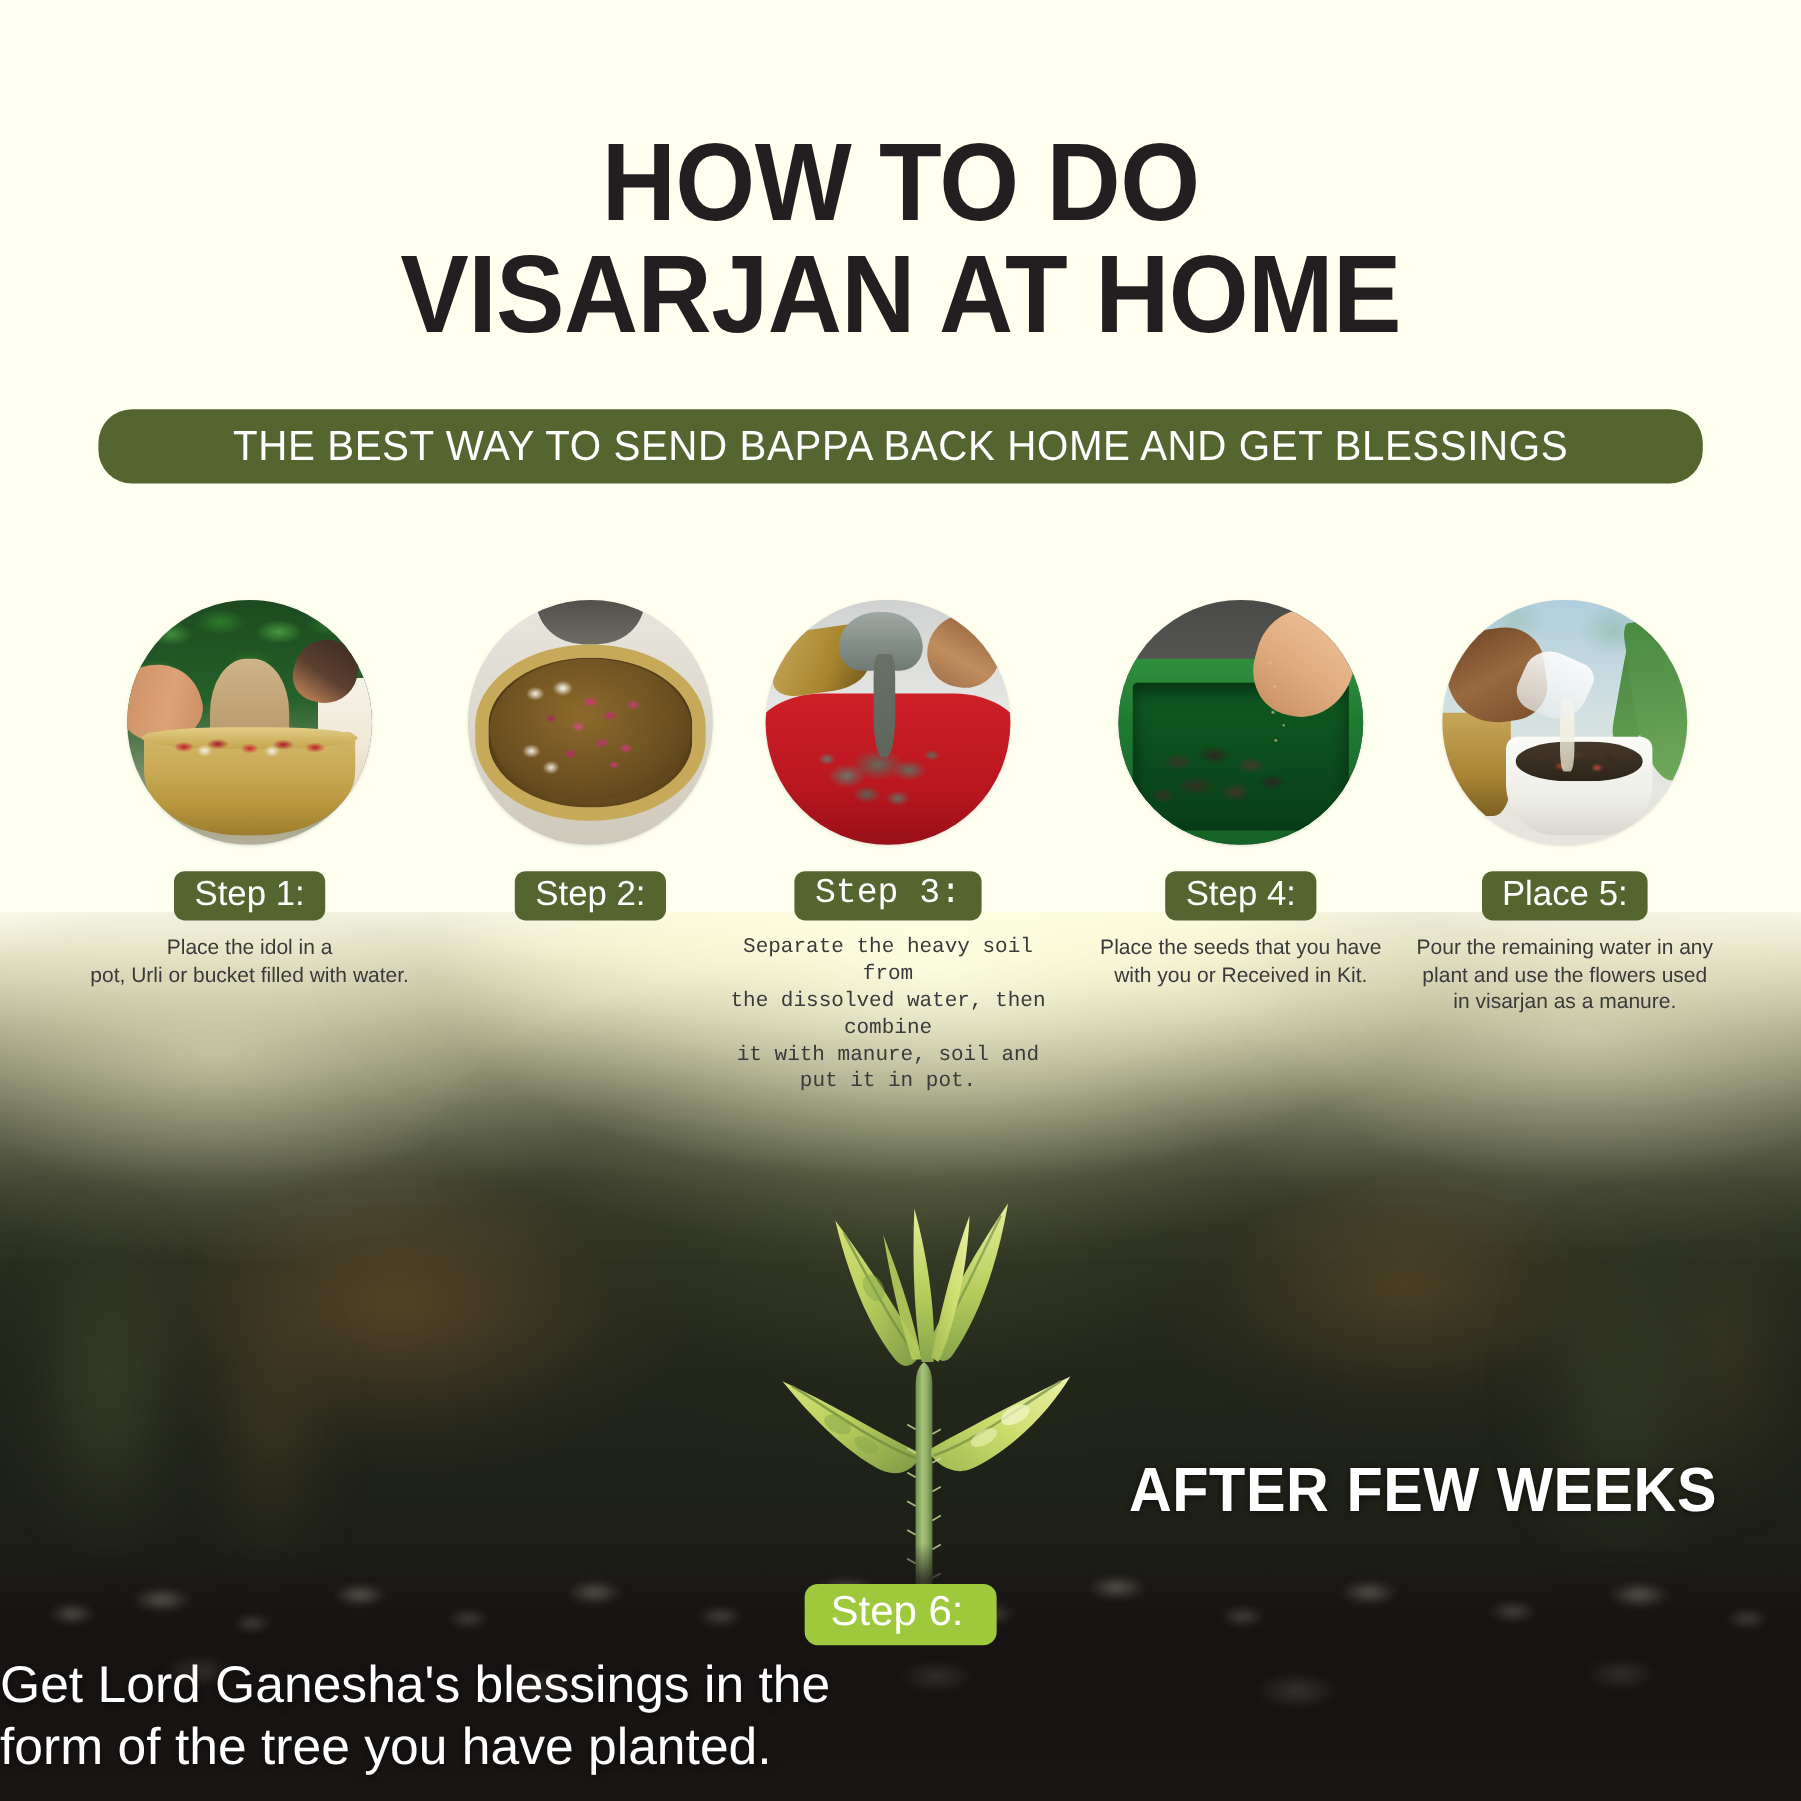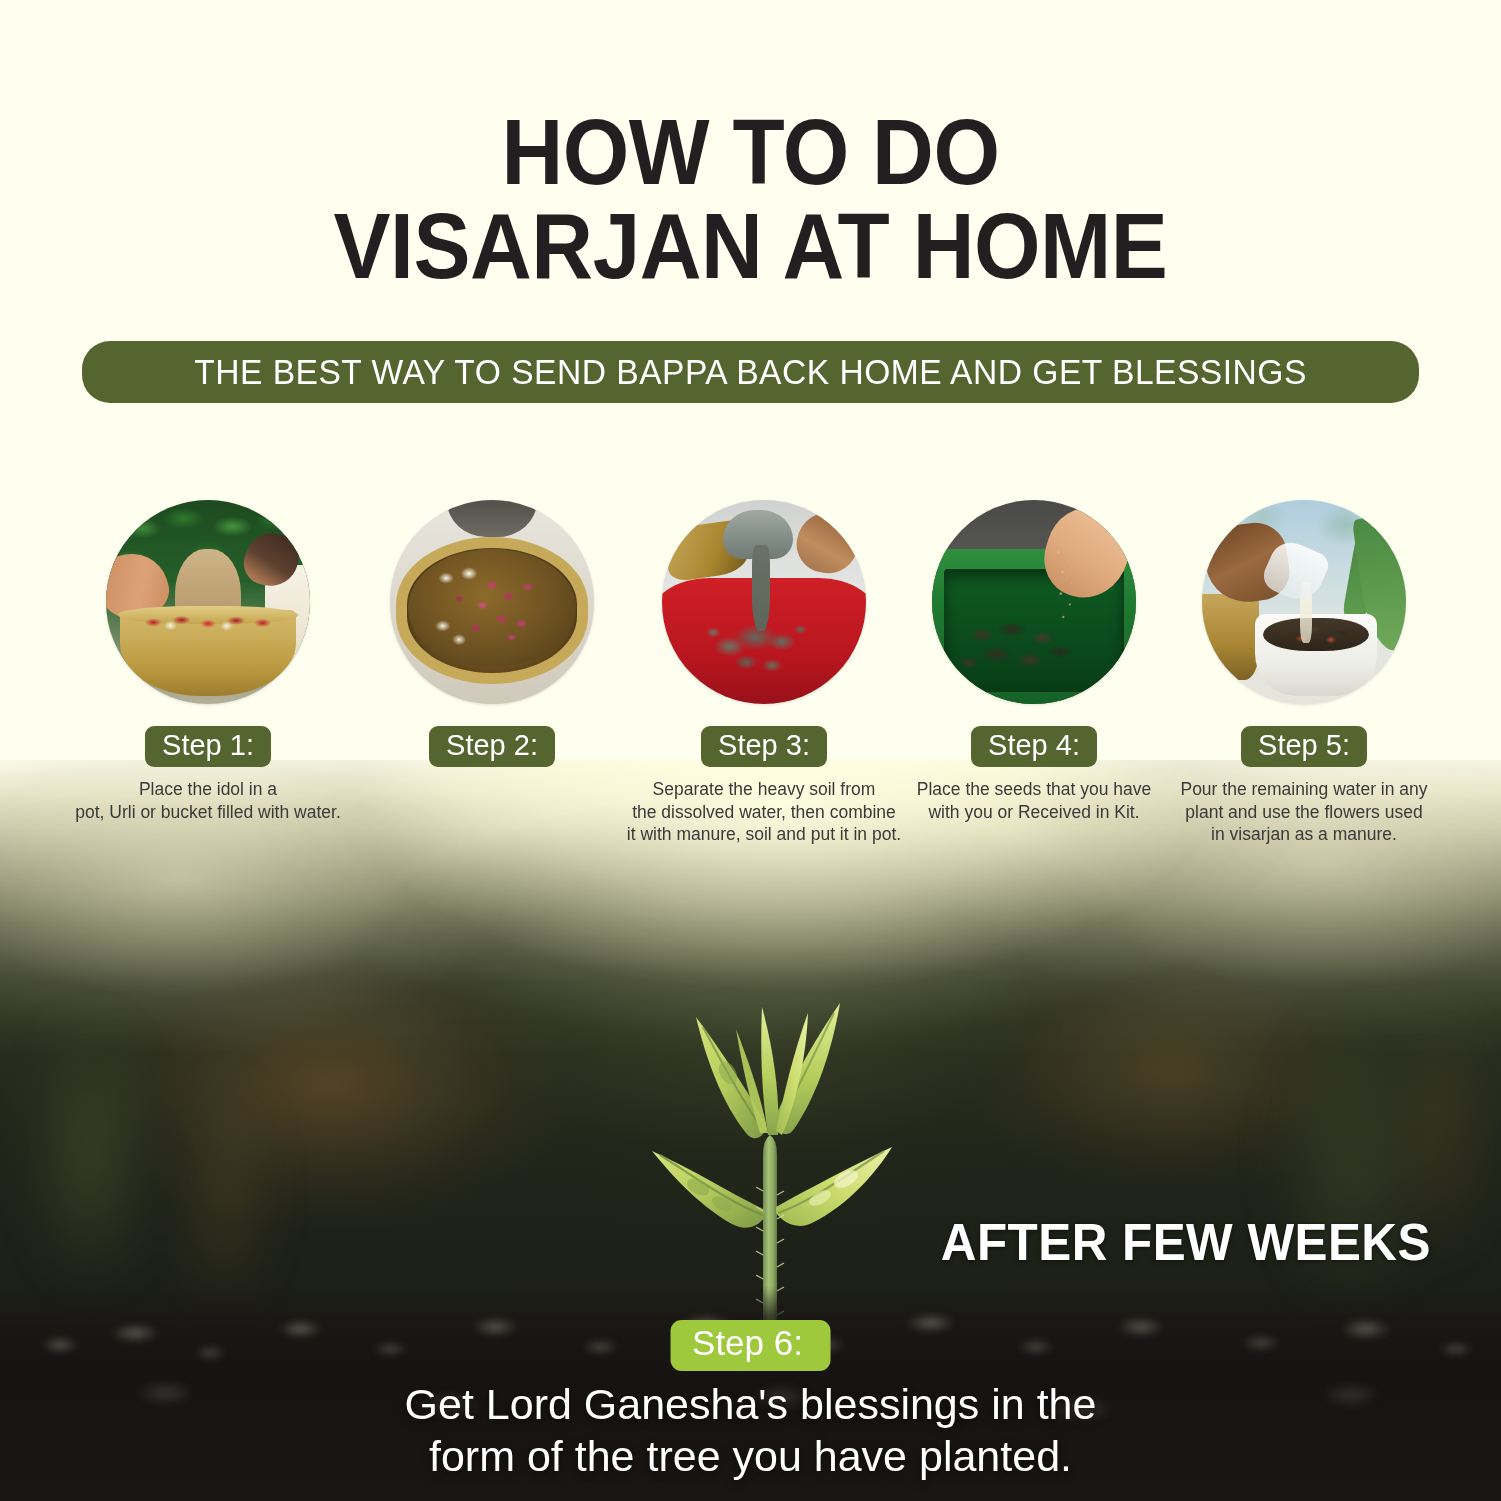--- a/index.html
+++ b/index.html
@@ -472,7 +472,7 @@
       <div class="step-pill">Step 2:</div>
     </div>
 
-    <div class="step" style="left:620px;">
+    <div class="step" style="left:596px;font-family:Liberation Mono, monospace;">
       <div class="step-circle">
         <div class="sc s3-bg"></div>
         <div class="s3-cloth"></div>

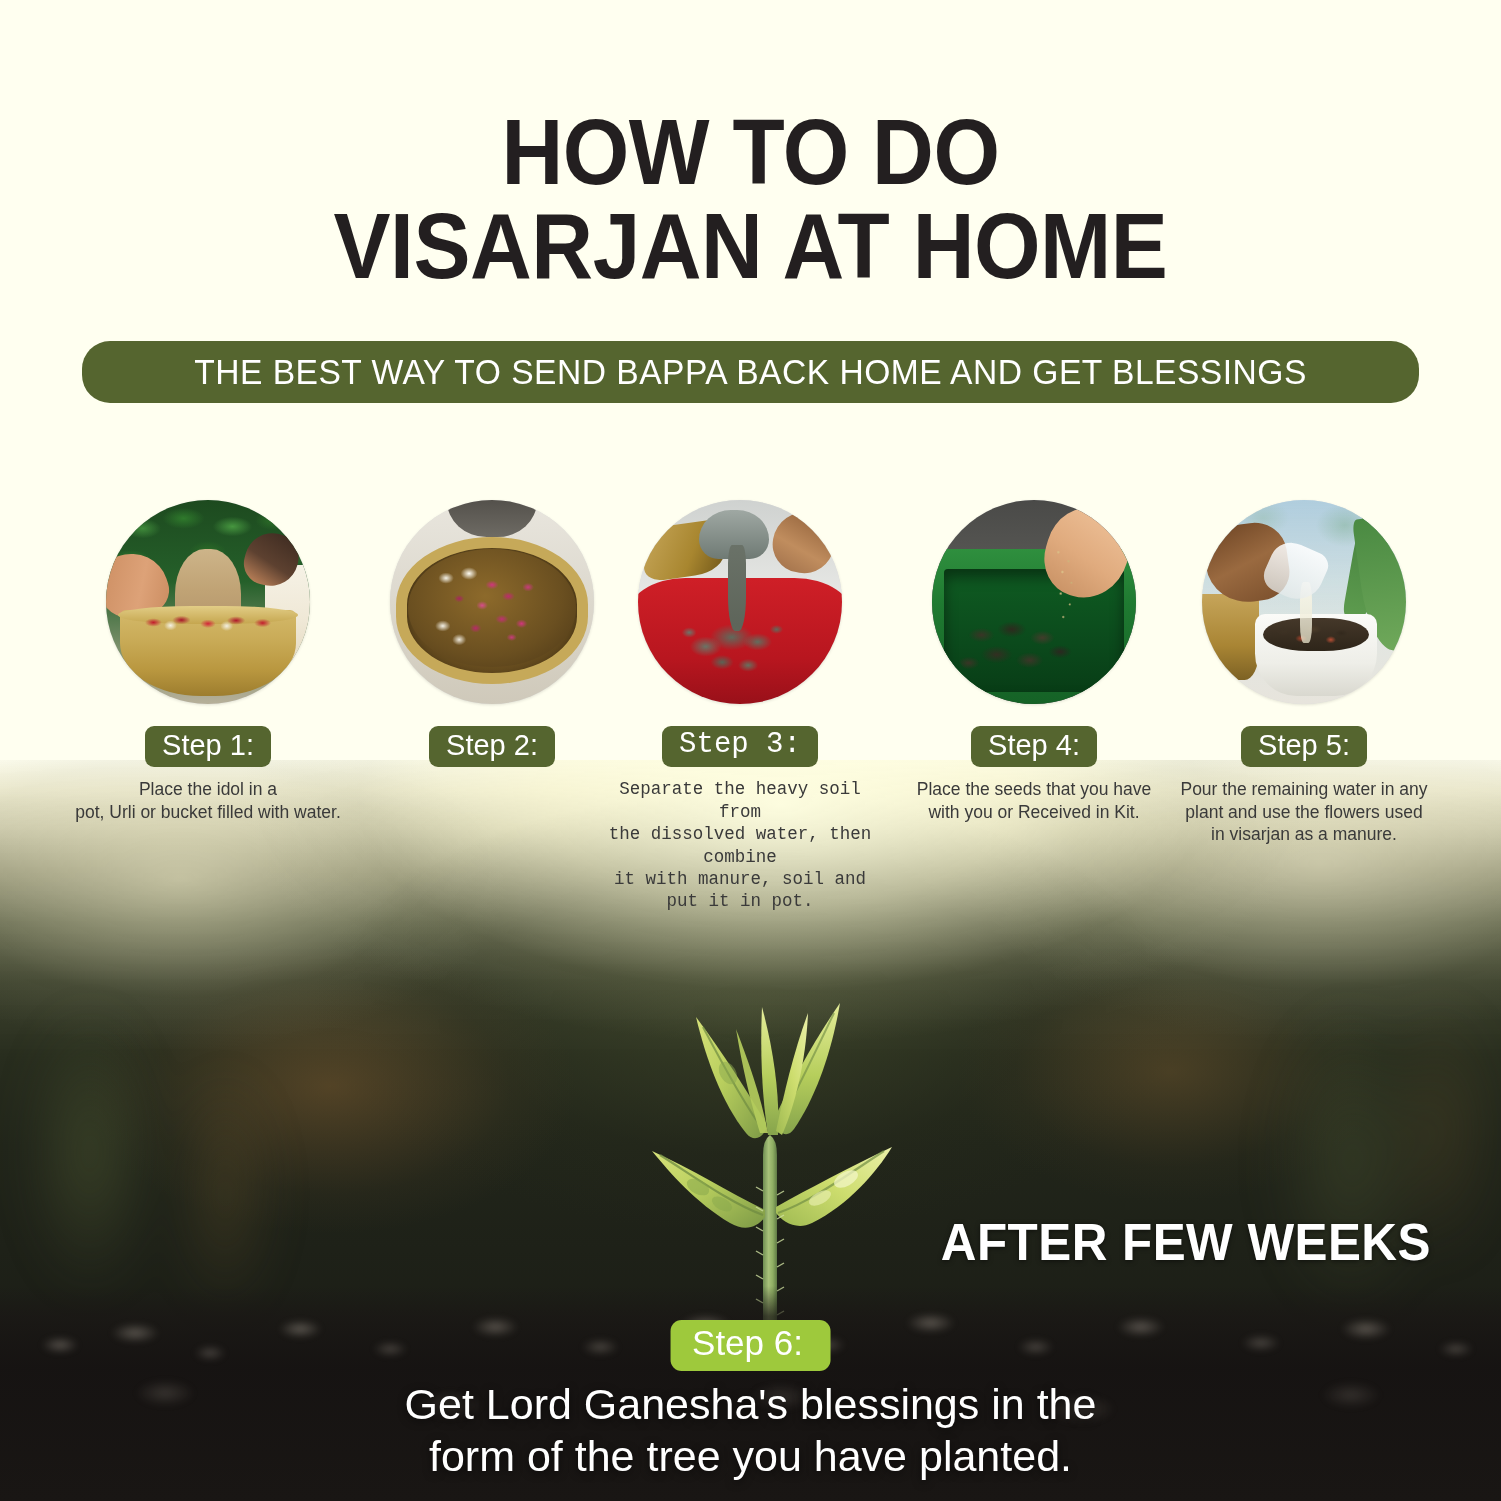--- a/index.html
+++ b/index.html
@@ -515,7 +515,7 @@
         <div class="s5-hand"></div>
         <div class="s5-bottle"></div>
       </div>
-      <div class="step-pill">Step 5:</div>
+      <div class="step-pill">Place 5:</div>
       <div class="step-desc">Pour the remaining water in any
 plant and use the flowers used
 in visarjan as a manure.</div>

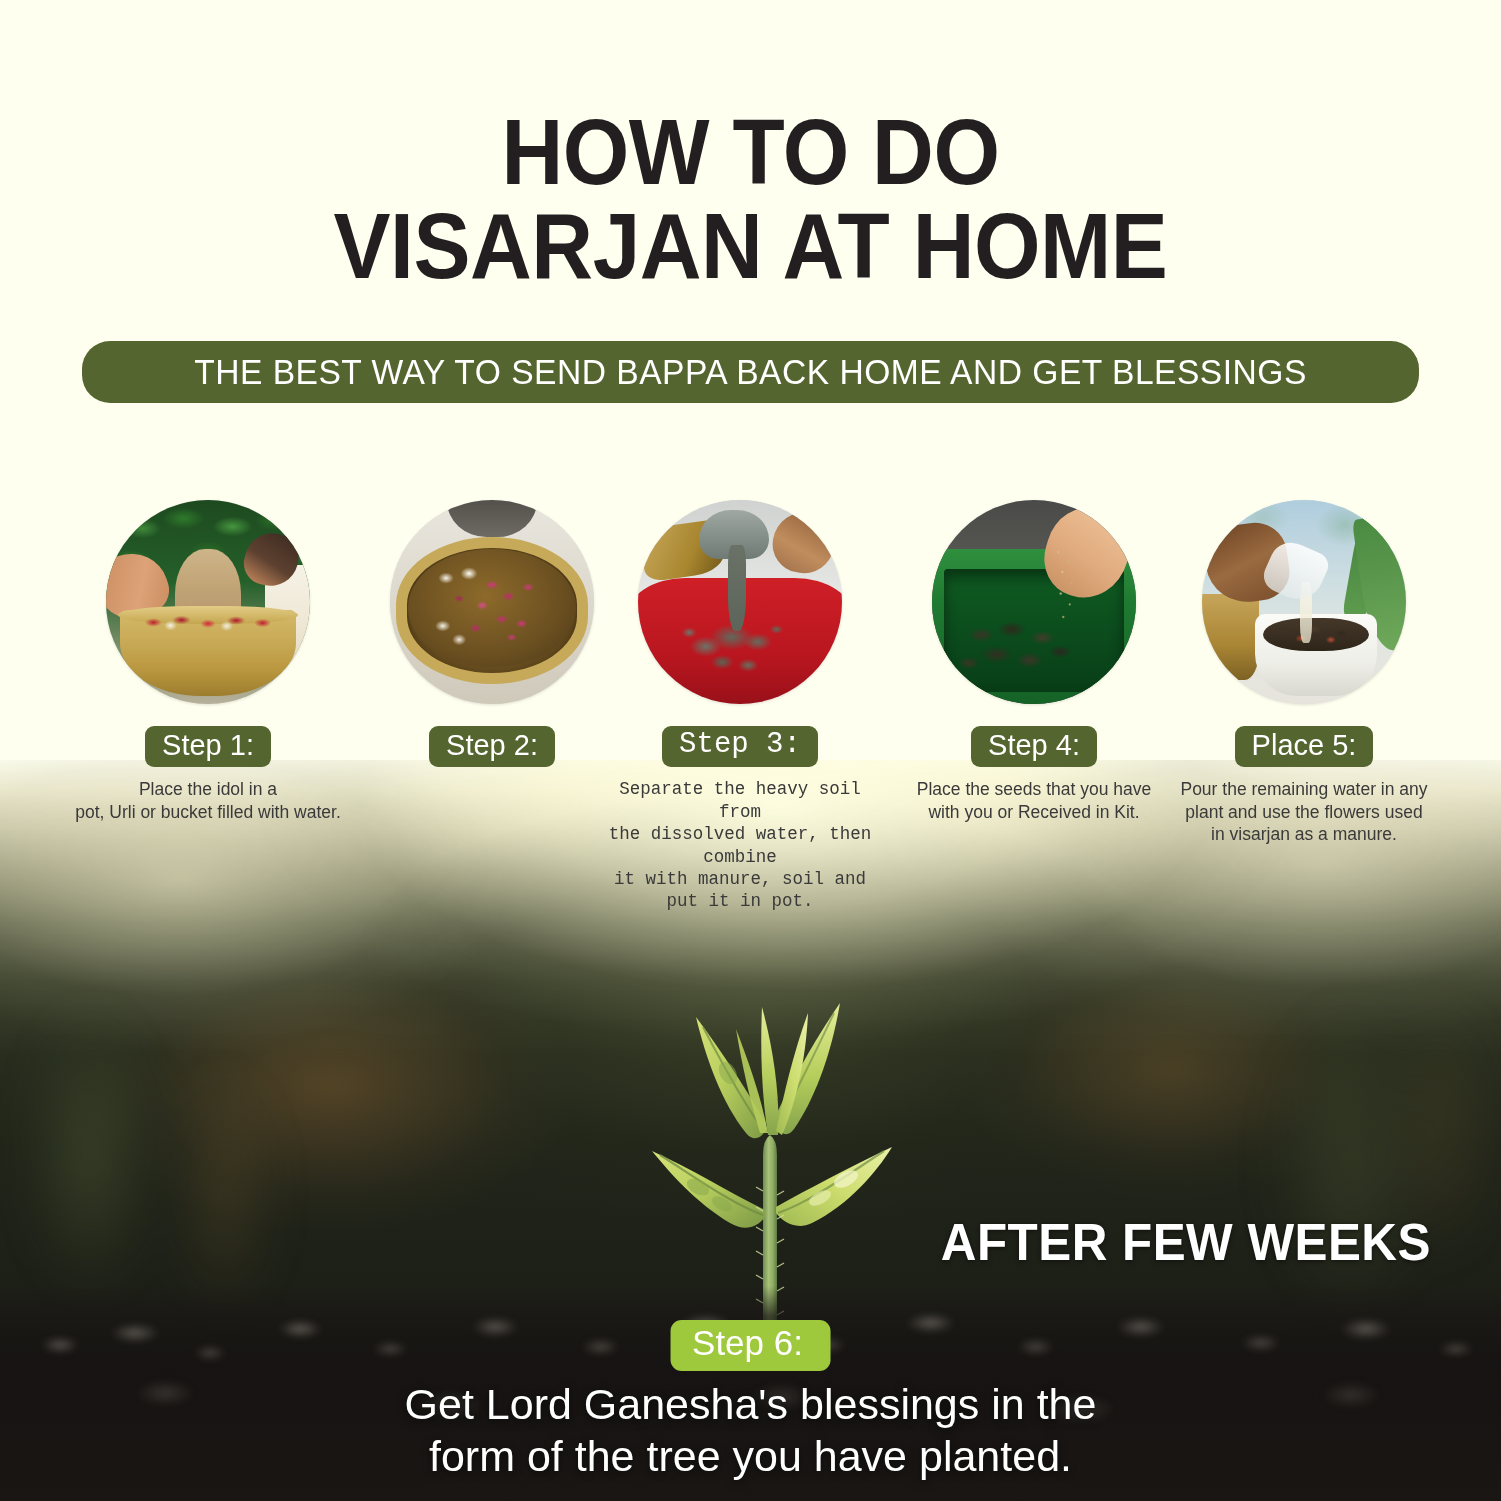--- a/index.html
+++ b/index.html
@@ -417,7 +417,6 @@
   }
   .step6-desc{
     position:absolute; left:0; top:1378px; width:1501px;
-    text-align:center;
     color:#ffffff;
     font-size:43px;
     line-height:1.22;

